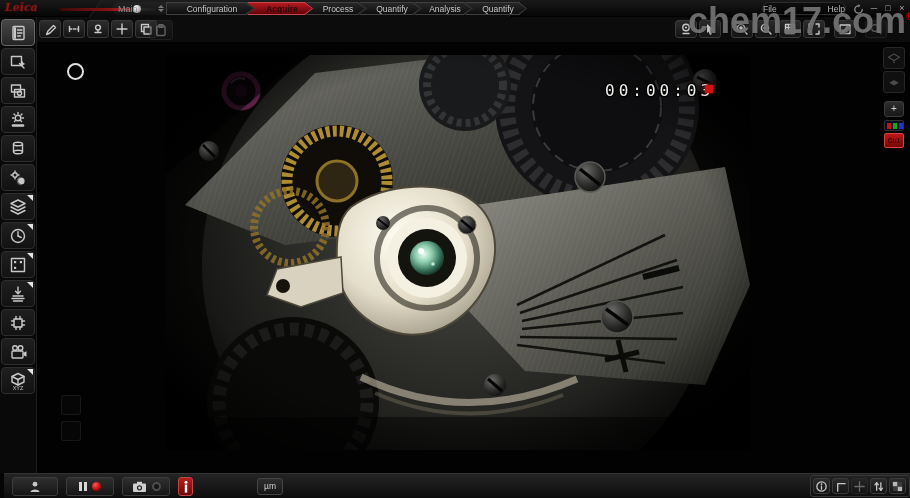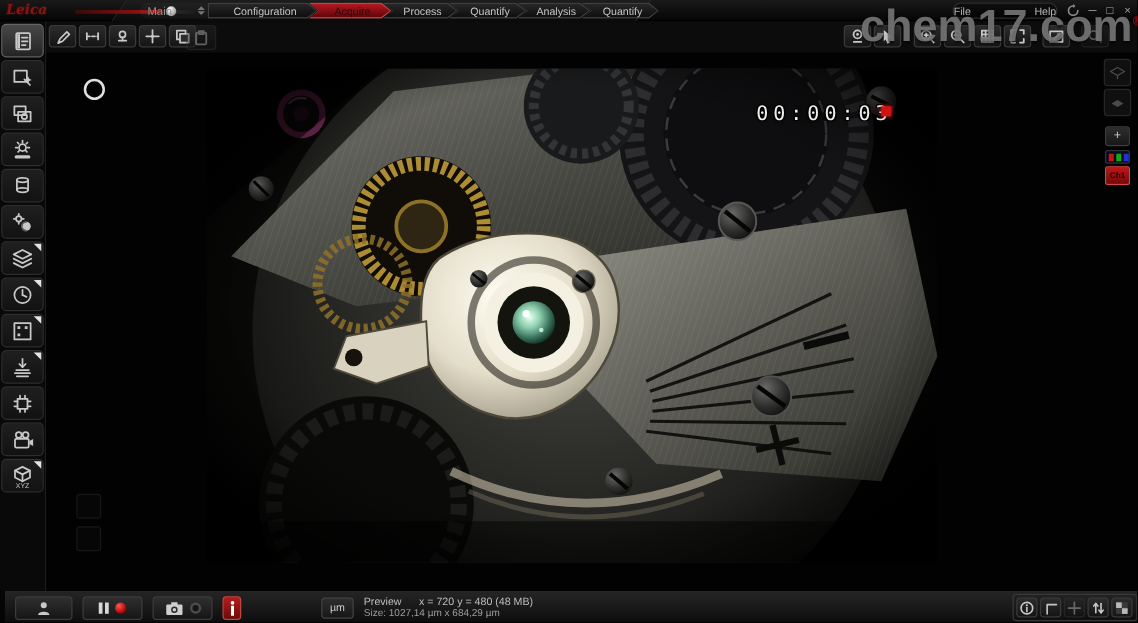--- a/index.html
+++ b/index.html
@@ -40,7 +40,7 @@
     font-size:8.5px;color:#c6c6c6;padding:0 9px 0 13px;white-space:nowrap;}
   .tab.active .tab-shell{background:#c2474c;}
   .tab.active .tab-face{background:linear-gradient(#b3191f,#610409);}
-  .tab.active .tab-label{color:#2f070a;font-weight:normal;}
+  .tab.active .tab-label{color:#2f070a;font-weight:bold;}
 
   .menubox{position:absolute;left:762px;top:2px;width:84px;height:13px;border:1px solid #2d2d2d;
     border-radius:7px;display:flex;align-items:center;justify-content:space-between;background:rgba(0,0,0,.35);}

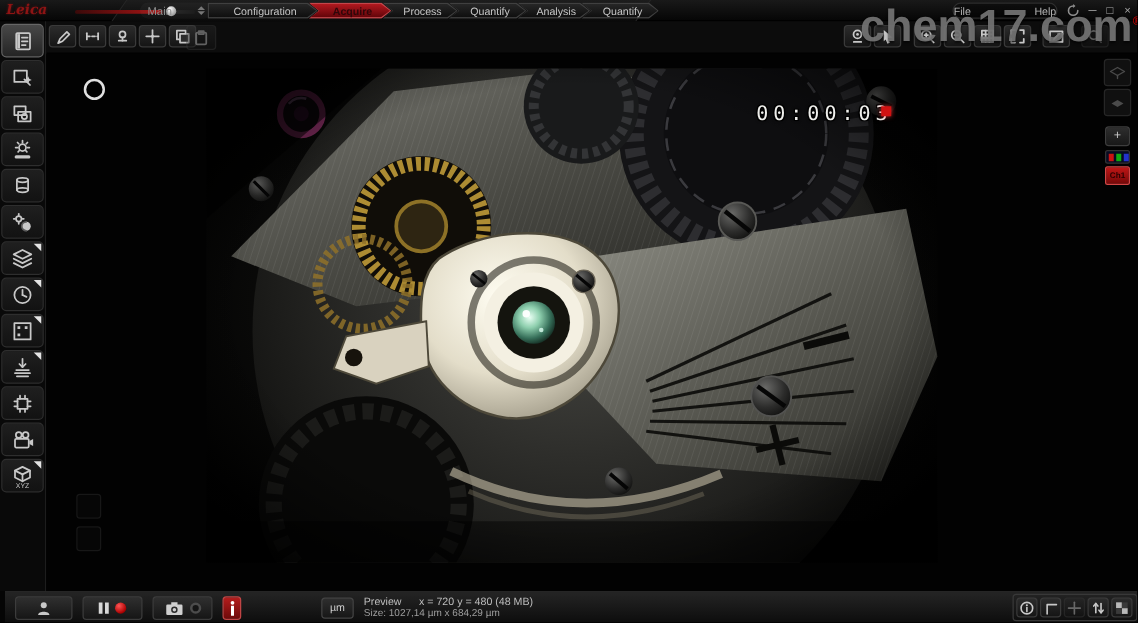--- a/index.html
+++ b/index.html
@@ -634,10 +634,6 @@
     </div>
 
     <div class="um-btn">µm</div>
-    <div class="sb-center">
-      <div class="l1"><span class="plabel">Preview</span><span>x = 720 y = 480  (48 MB)</span></div>
-      <div class="l2">Size: 1027,14 µm x 684,29 µm</div>
-    </div>
 
 
     <div class="sb-btns">

